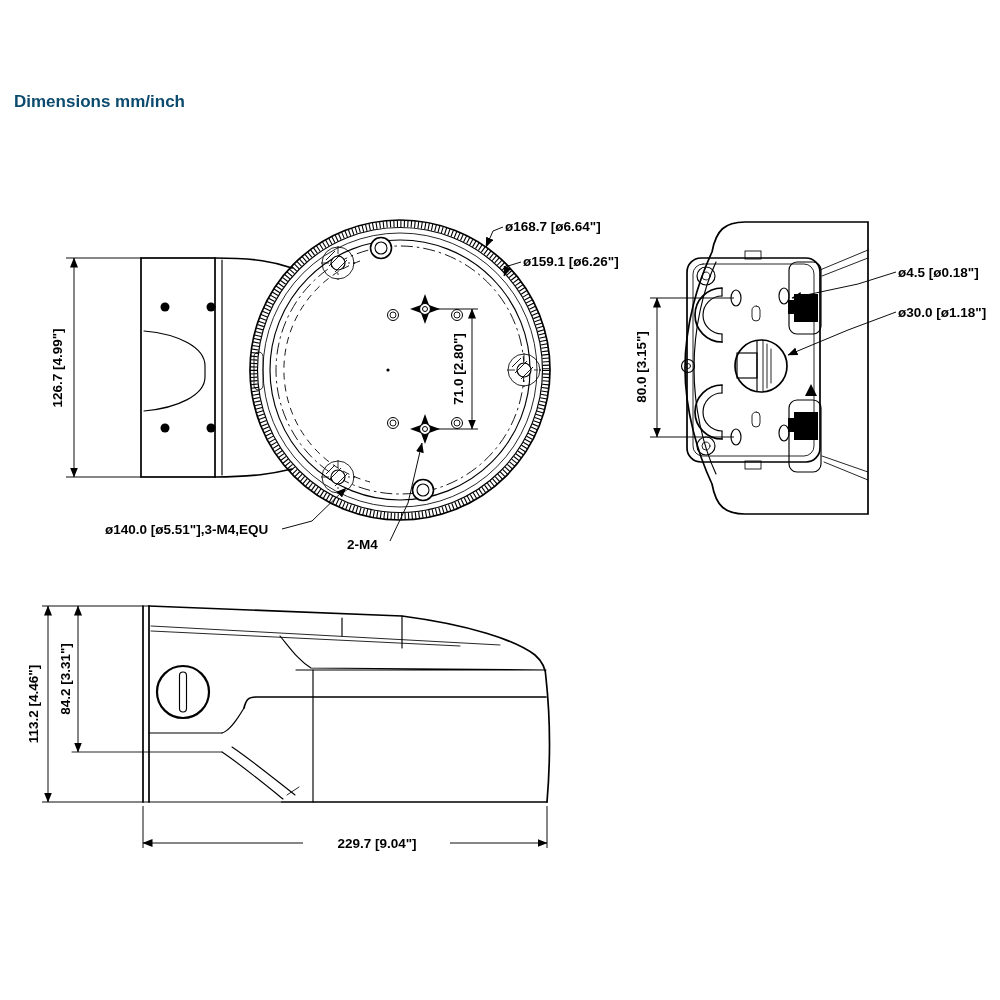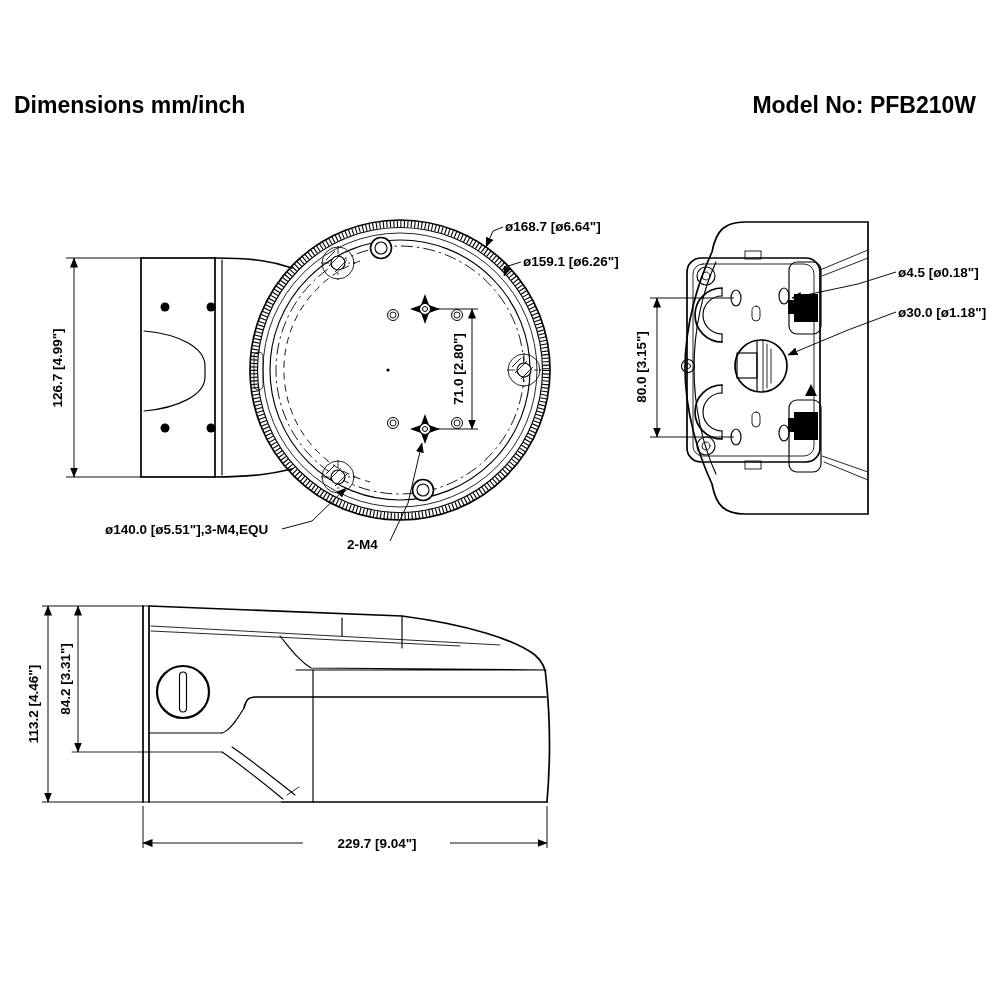--- a/index.html
+++ b/index.html
@@ -5,7 +5,7 @@
   html,body{margin:0;padding:0;background:#fff;}
   .page{position:relative;width:1000px;height:1000px;background:#ffffff;overflow:hidden;
         font-family:"Liberation Sans","DejaVu Sans",sans-serif;}
-  .hdr{position:absolute;top:92px;font-weight:bold;font-size:23px;color:#000000;white-space:nowrap;}
+  .hdr{position:absolute;top:92px;font-weight:bold;font-size:17px;color:#0c4a6e;white-space:nowrap;}
   .hdr.title{left:14px;}
   .hdr.model{right:24px;}
   svg{position:absolute;left:0;top:0;}

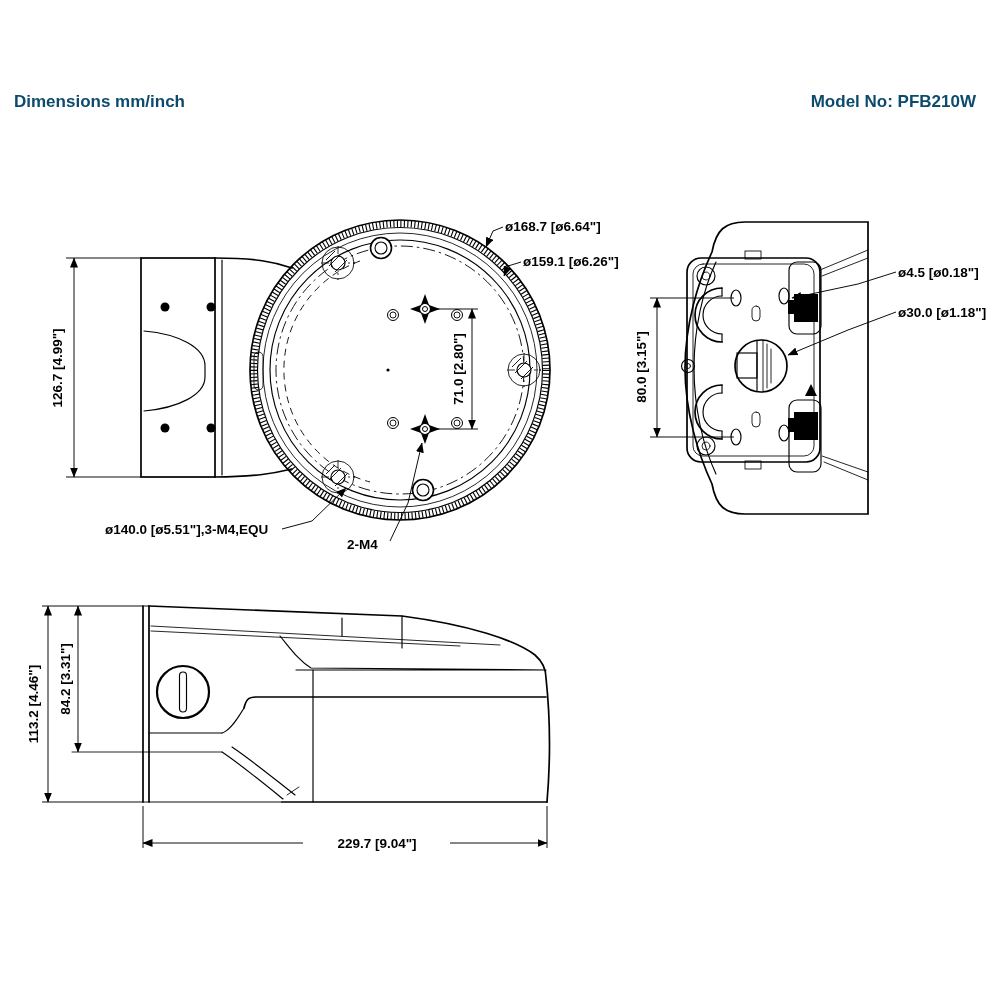--- a/index.html
+++ b/index.html
@@ -25,7 +25,6 @@
 
 <div class="page">
   <div class="hdr title">Dimensions mm/inch</div>
-  <div class="hdr model">Model No: PFB210W</div>
 
   <svg width="1000" height="1000" viewBox="0 0 1000 1000">
     <defs>

